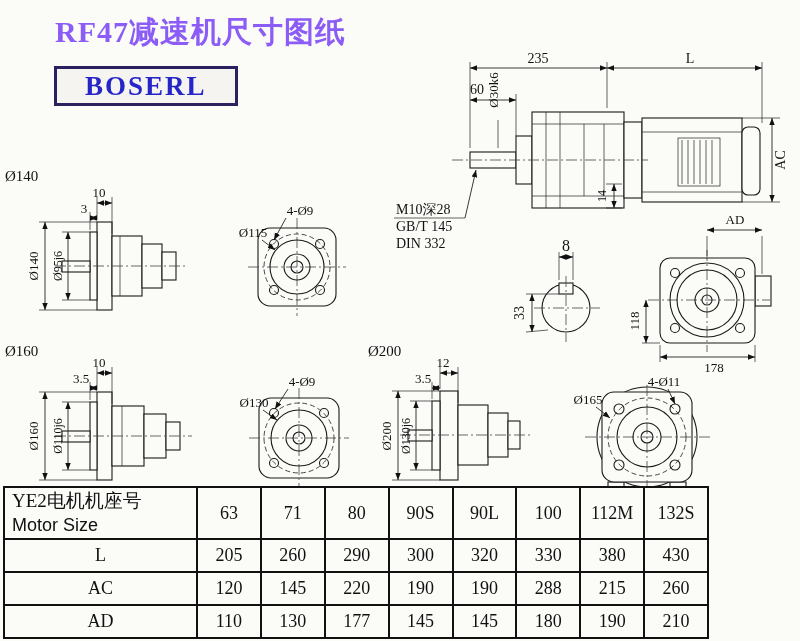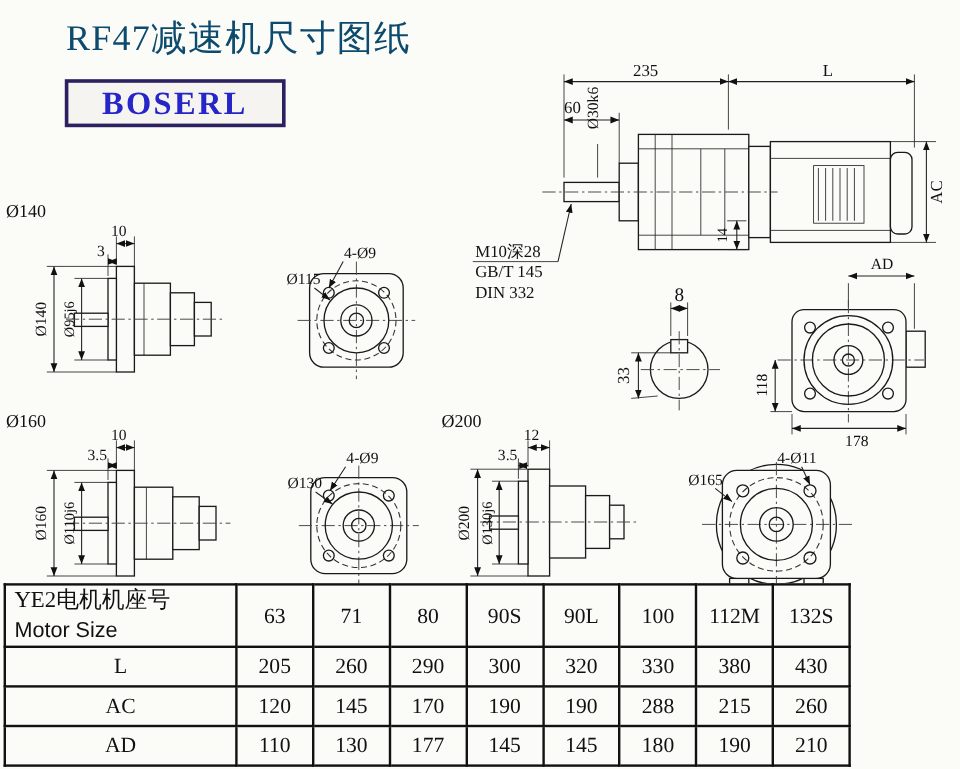--- a/index.html
+++ b/index.html
@@ -6,7 +6,7 @@
   html,body{margin:0;padding:0}
   body{width:800px;height:641px;position:relative;background:#fbfbf8;overflow:hidden;
        font-family:"Liberation Serif",serif;color:#111}
-  #title{position:absolute;left:55px;top:12px;font-size:30px;font-weight:normal;color:#0c4a6e;letter-spacing:1px}
+  #title{position:absolute;left:55px;top:12px;font-size:30px;font-weight:bold;color:#8b5cf6;letter-spacing:1px}
   #logo{position:absolute;left:54px;top:66px;border:3px solid #2b2160;padding:0 28px;font-size:27px;
         font-weight:bold;color:#2525c8;background:#f6f4f0;letter-spacing:2px;line-height:34px}
   svg{position:absolute;left:0;top:0}

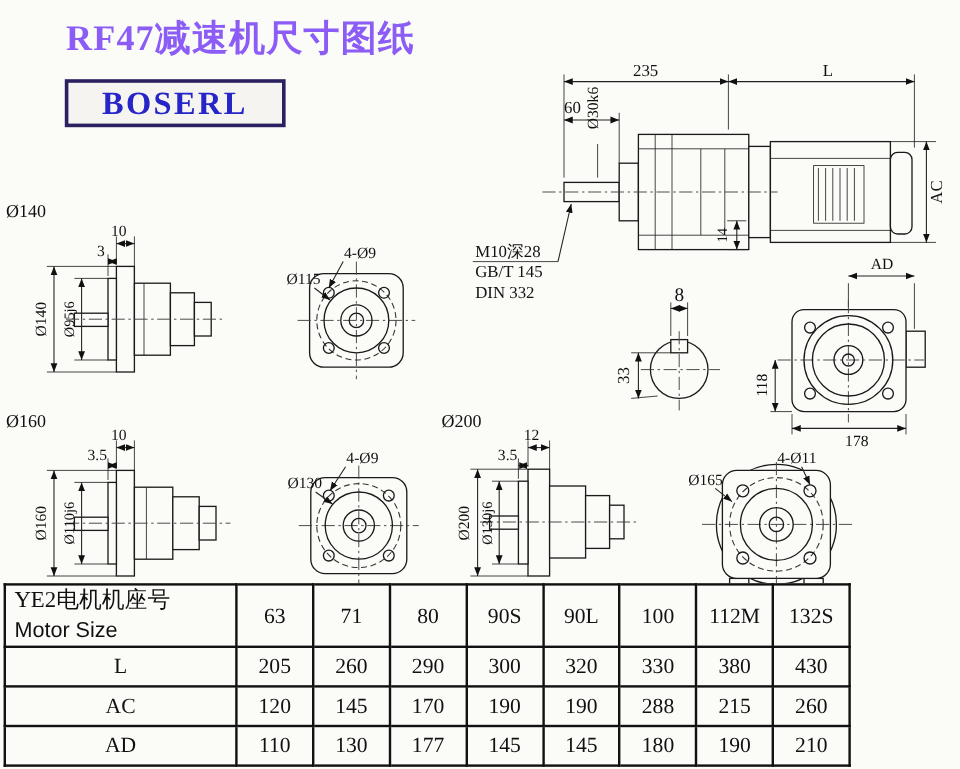--- a/index.html
+++ b/index.html
@@ -318,7 +318,7 @@
       <td>AC</td>
       <td>120</td>
       <td>145</td>
-      <td>170</td>
+      <td>220</td>
       <td>190</td>
       <td>190</td>
       <td>288</td>

